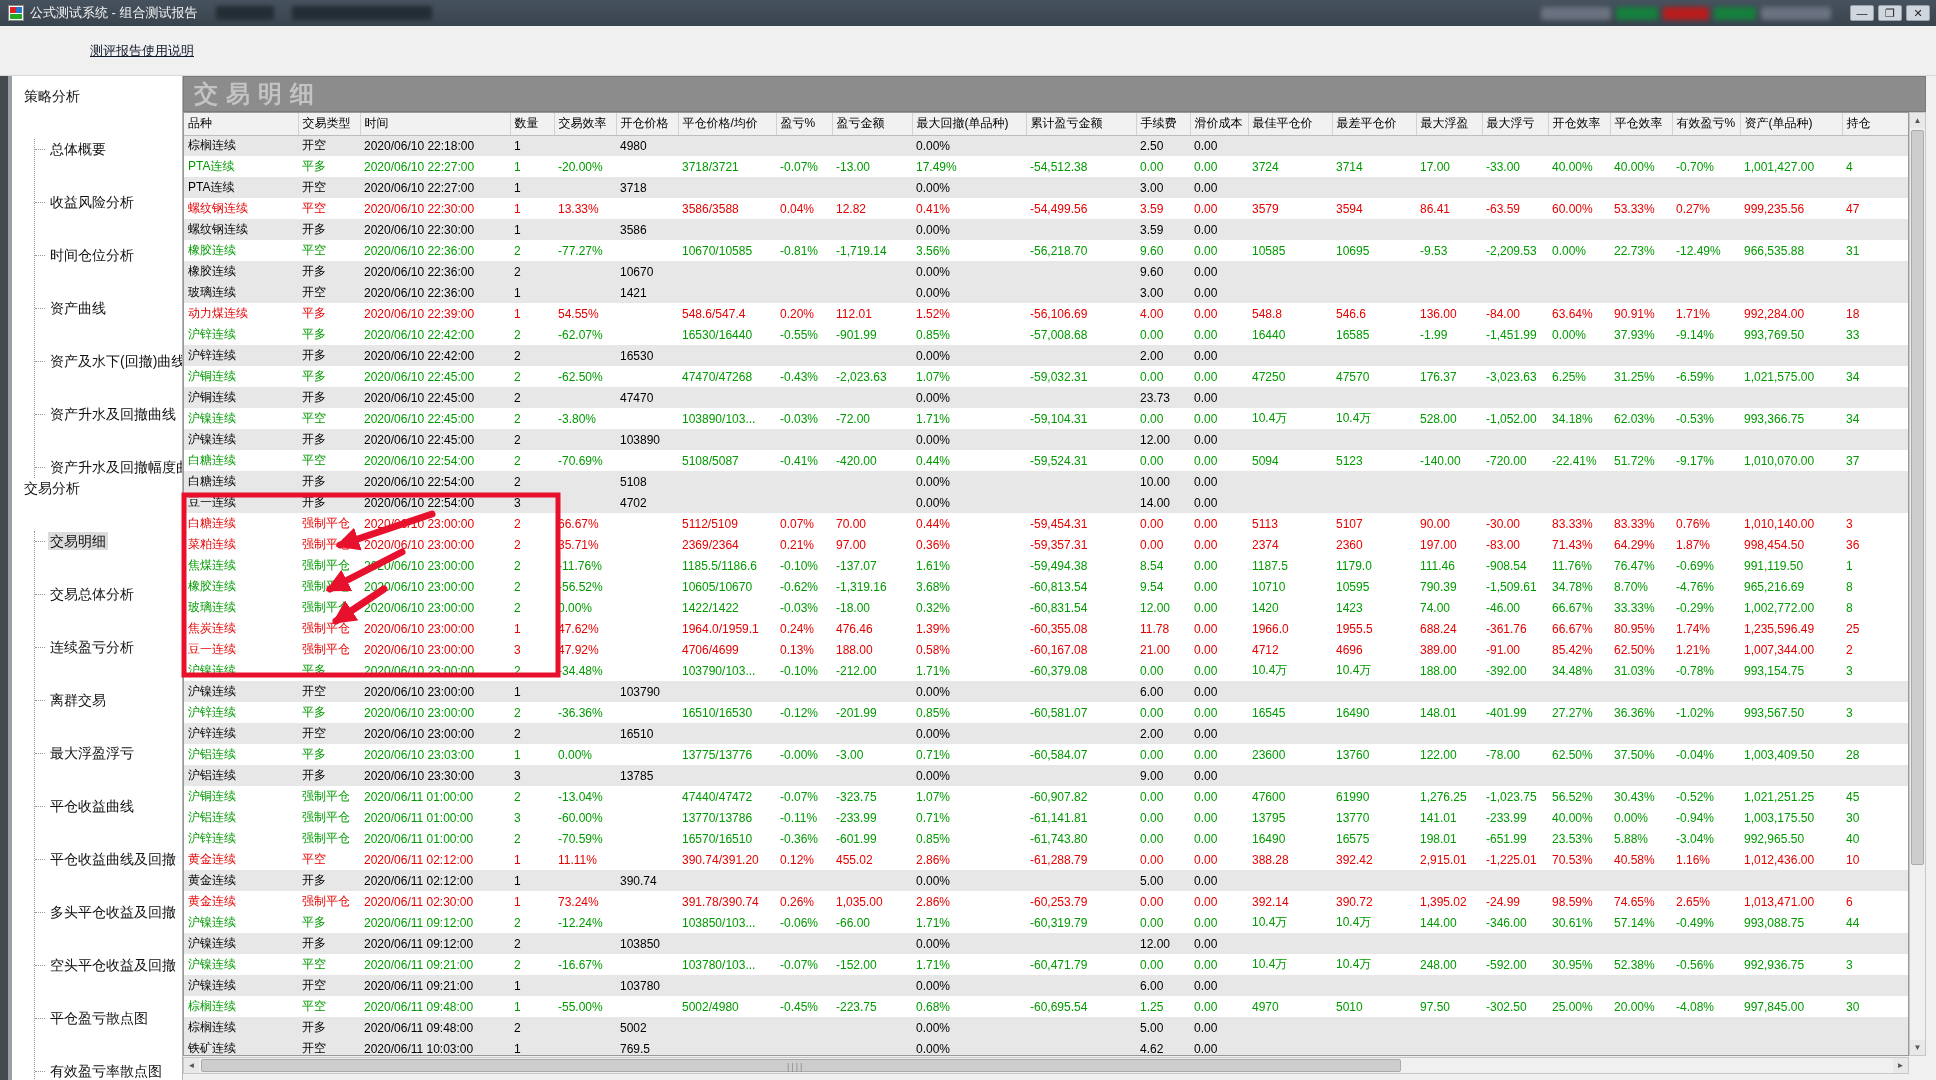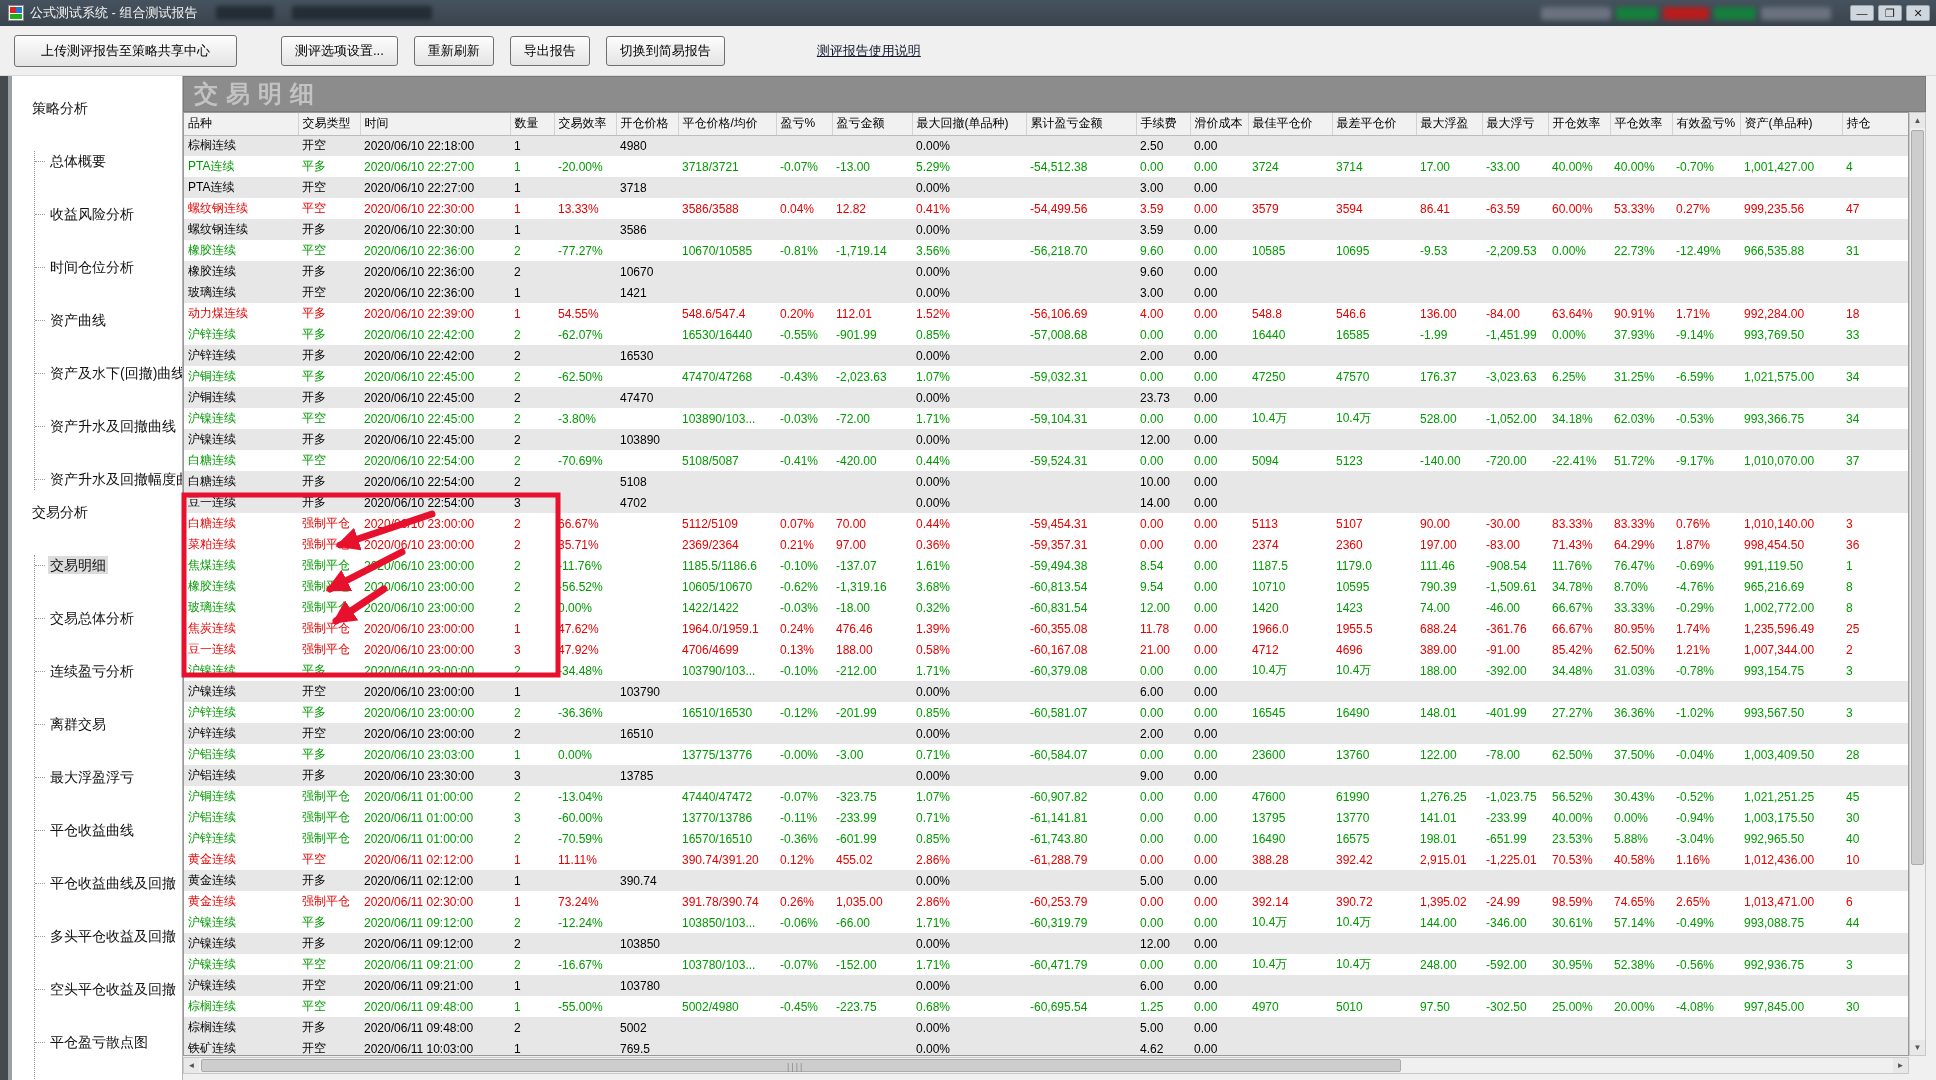--- a/index.html
+++ b/index.html
@@ -116,7 +116,6 @@
   </div>
 
   <div class="toolbar">
-    <span id="toolbar-buttons"><button class="tbtn first">上传测评报告至策略共享中心</button><button class="tbtn">测评选项设置...</button><button class="tbtn">重新刷新</button><button class="tbtn">导出报告</button><button class="tbtn">切换到简易报告</button></span>
     <a class="help-link" href="#">测评报告使用说明</a>
   </div>
 

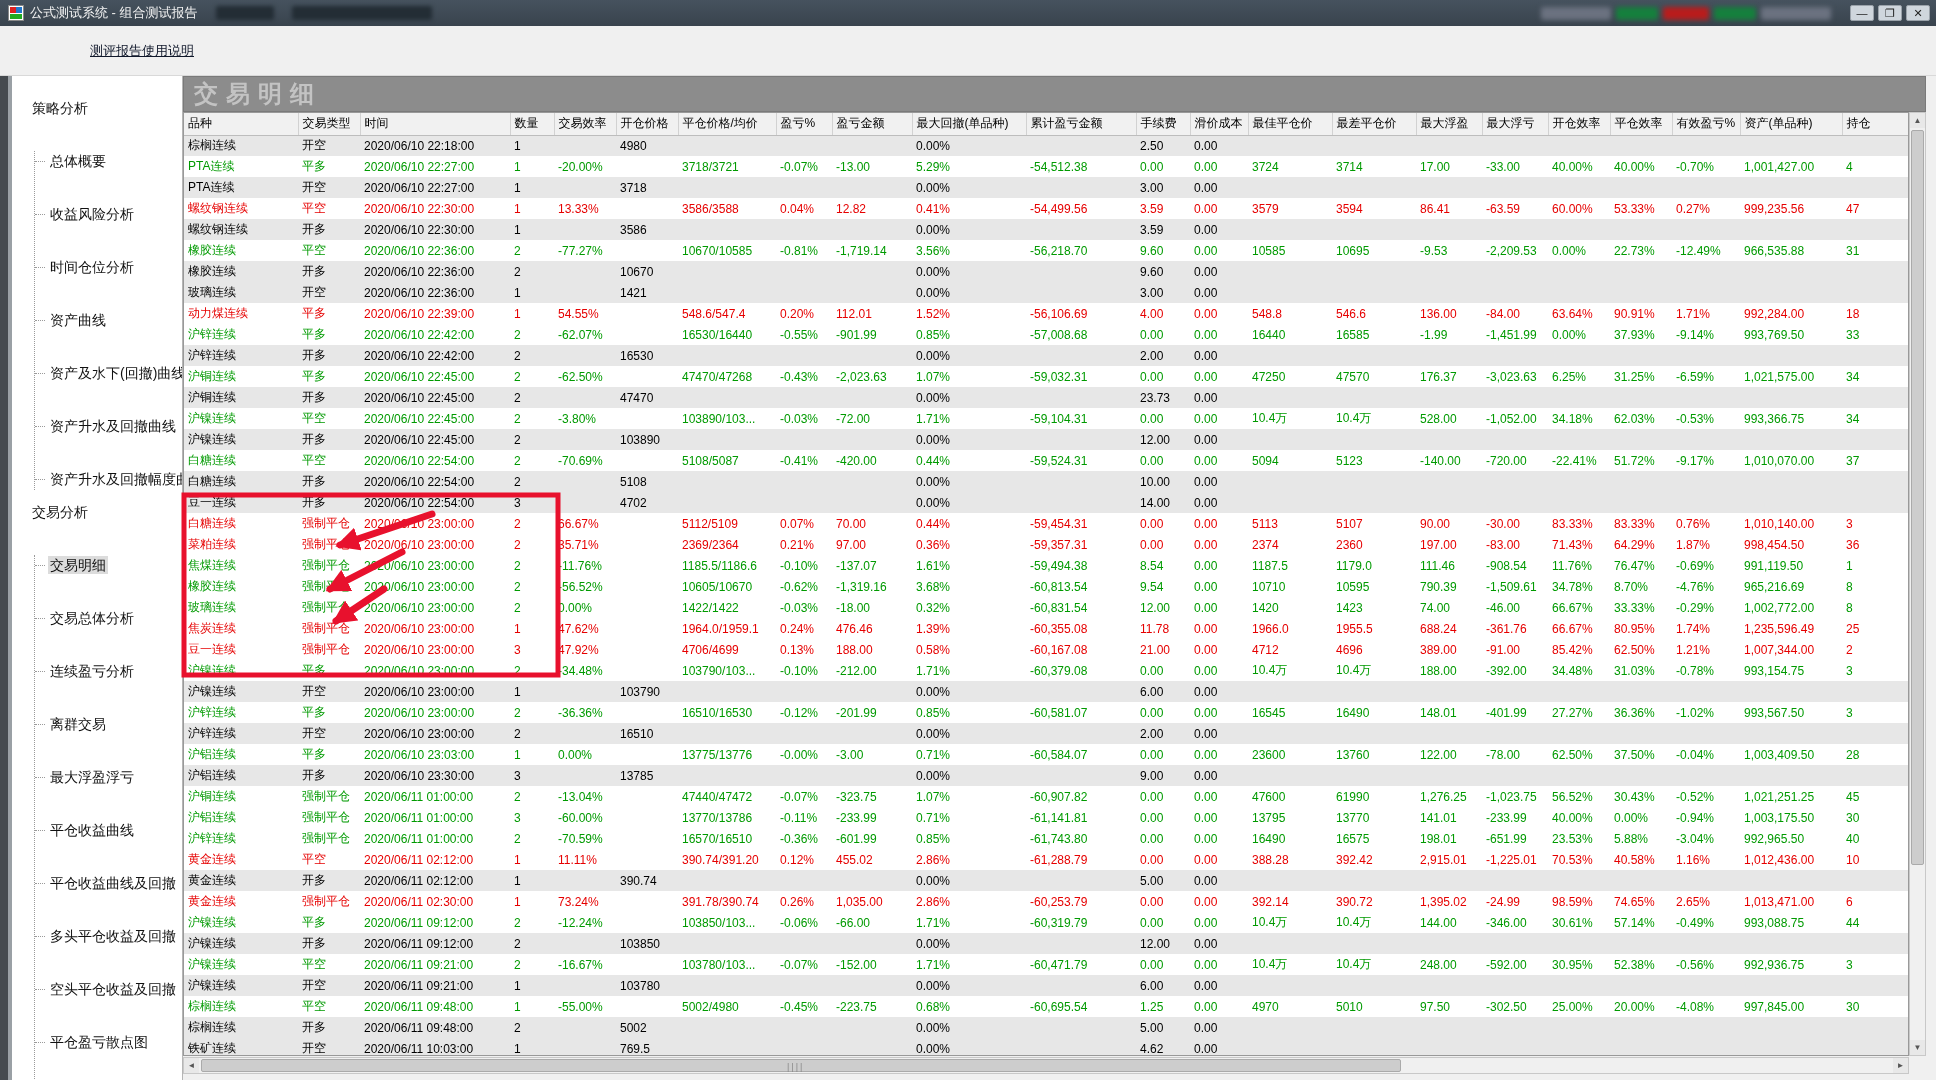--- a/index.html
+++ b/index.html
@@ -40,7 +40,7 @@
   .edge2 { width:4px; background:#9aa0a5; }
   .sidebar { width:171px; background:#fff; border-right:1px solid #b5b5b5;
     padding:10px 0 0 0; font-size:14px; color:#111; overflow:hidden; }
-  .tree-group { padding:2px 0 2px 20px; height:21px; line-height:17px; white-space:nowrap;margin-top:12px; }
+  .tree-group { padding:2px 0 2px 12px; height:21px; line-height:17px; white-space:nowrap; }
   .tree-children { margin-left:22px; border-left:1px dotted #9a9a9a; }
   .tree-item { position:relative; height:21px; line-height:21px; padding-left:13px; white-space:nowrap; cursor:default;margin-top:32px; }
   .tree-item::before { content:""; position:absolute; left:0; top:10px; width:10px;

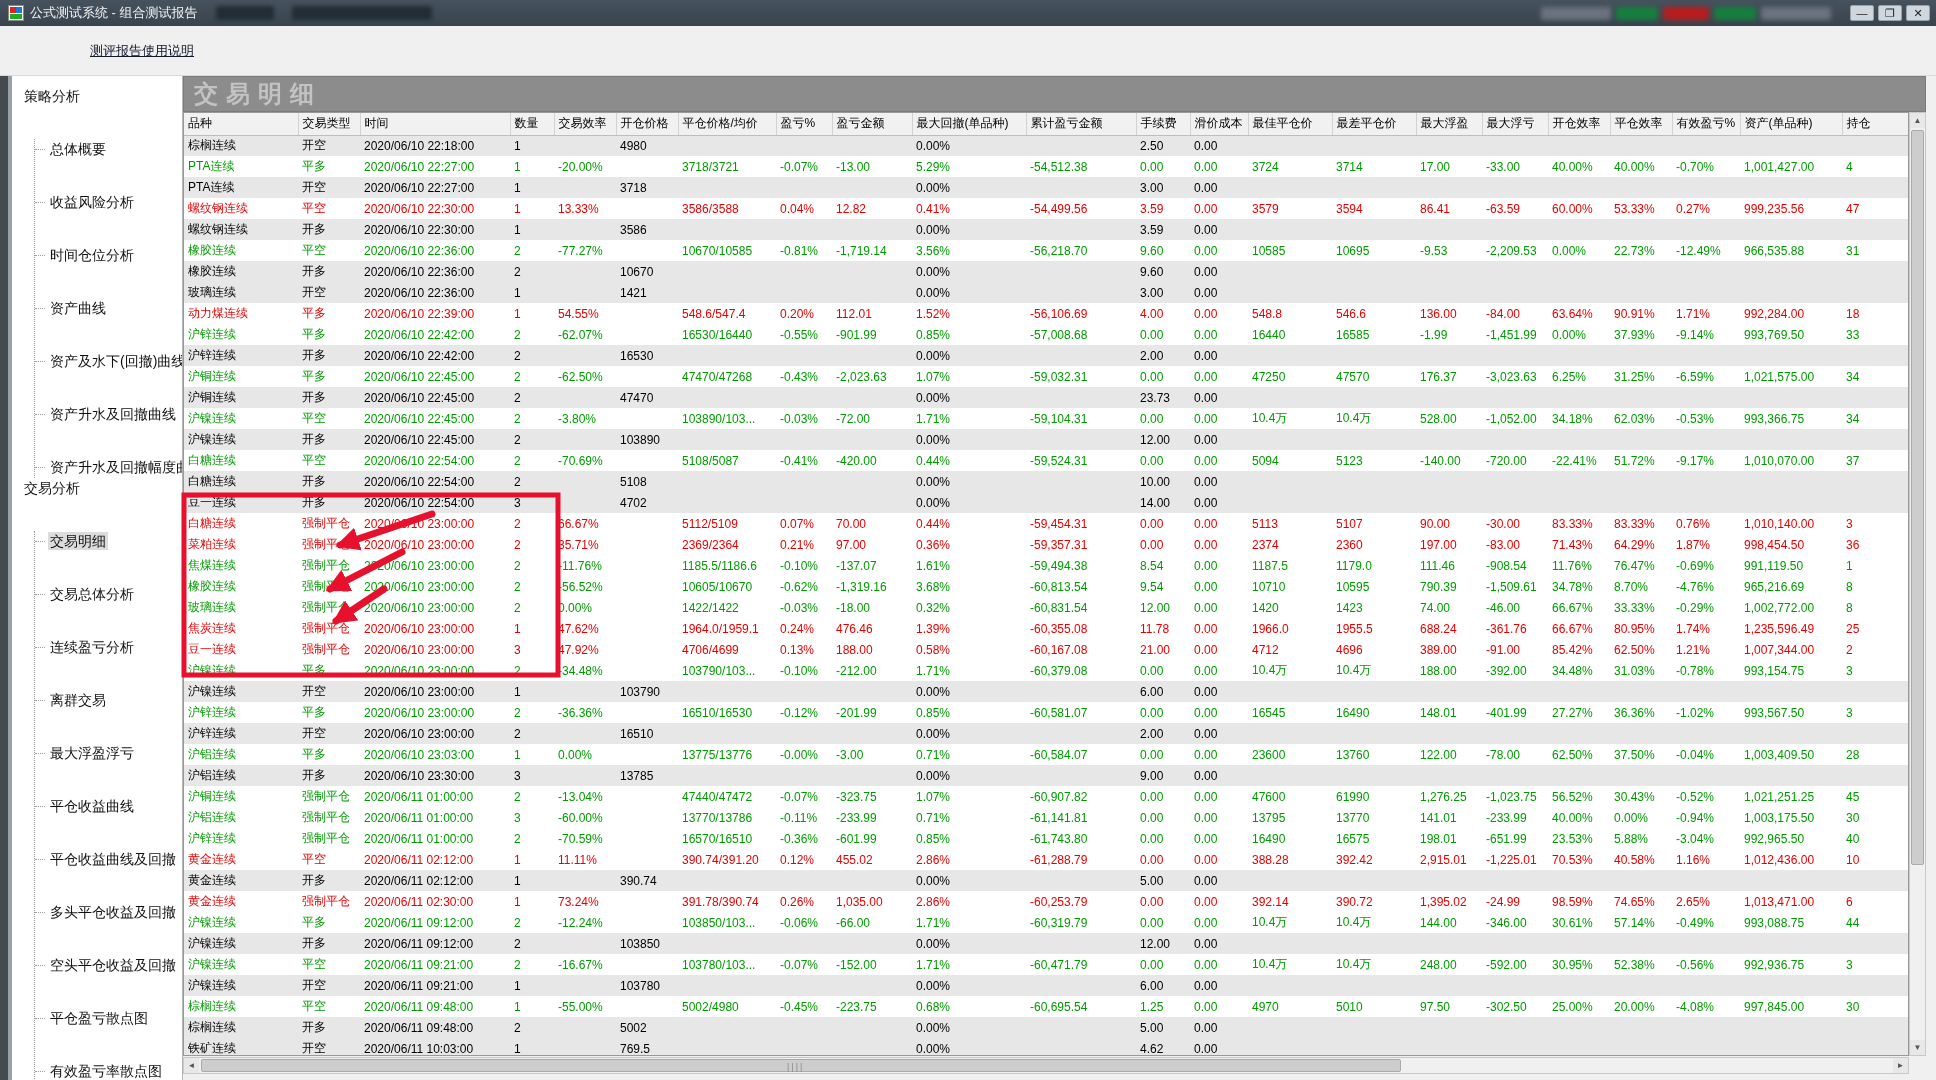--- a/index.html
+++ b/index.html
@@ -259,7 +259,7 @@
                 <td>3718/3721</td>
                 <td>-0.07%</td>
                 <td>-13.00</td>
-                <td>5.29%</td>
+                <td>17.49%</td>
                 <td>-54,512.38</td>
                 <td>0.00</td>
                 <td>0.00</td>

